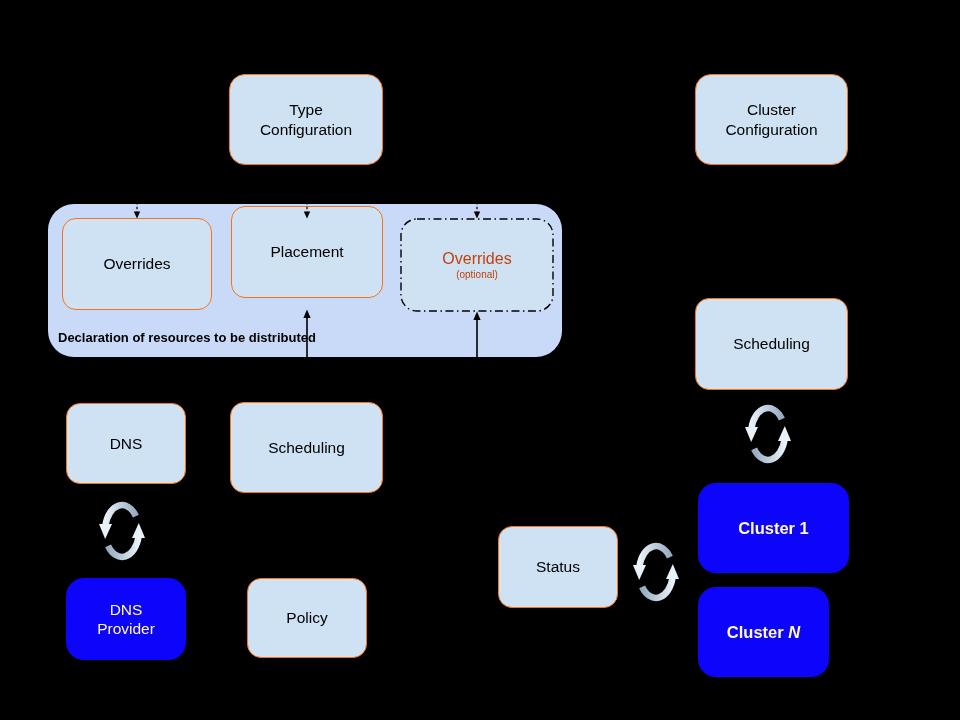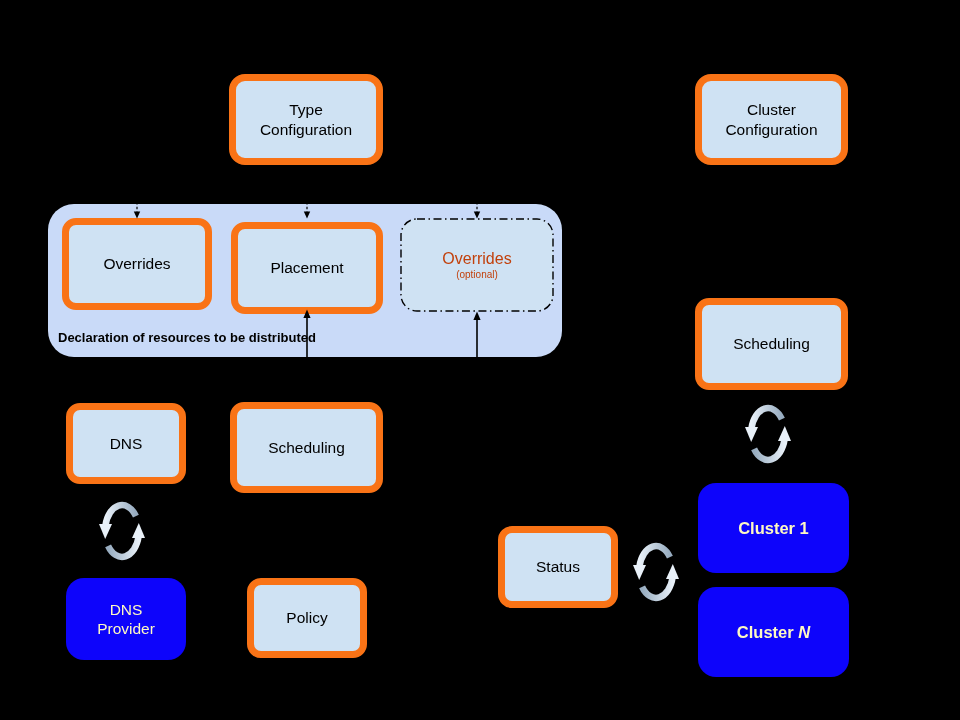--- a/index.html
+++ b/index.html
@@ -15,7 +15,7 @@
   .lbl{white-space:pre-line;line-height:1.25;}
   .light{
     background:var(--light-box,#cfe2f3);
-    border:7px solid #f97316;border-radius:14px;
+    border:1px solid #f97316;border-radius:14px;
     color:#000;font-size:15.5px;
   }
   .bigrad{border-radius:16px;}

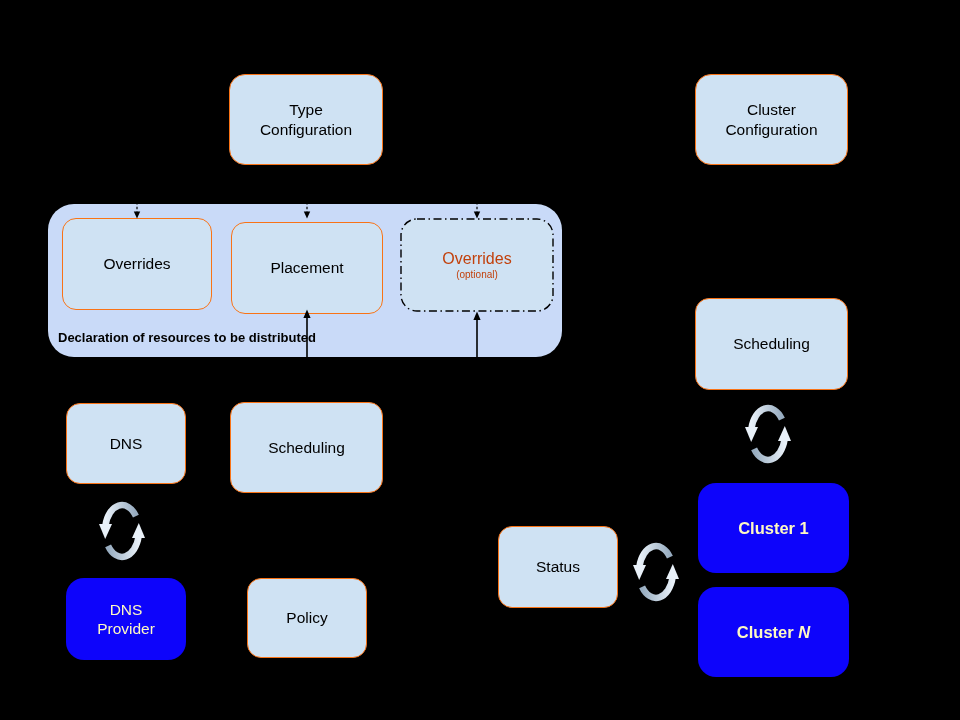--- a/index.html
+++ b/index.html
@@ -56,7 +56,7 @@
 <div class="node light" style="left:62px;top:218px;width:150px;height:92px;">
   <span class="lbl">Overrides</span>
 </div>
-<div class="node light" style="left:231px;top:222px;width:152px;height:92px;">
+<div class="node light" style="left:231px;top:206px;width:152px;height:92px;">
   <span class="lbl">Placement</span>
 </div>
 <div class="node" style="left:400px;top:218px;width:154px;height:94px;color:#c2410c;">

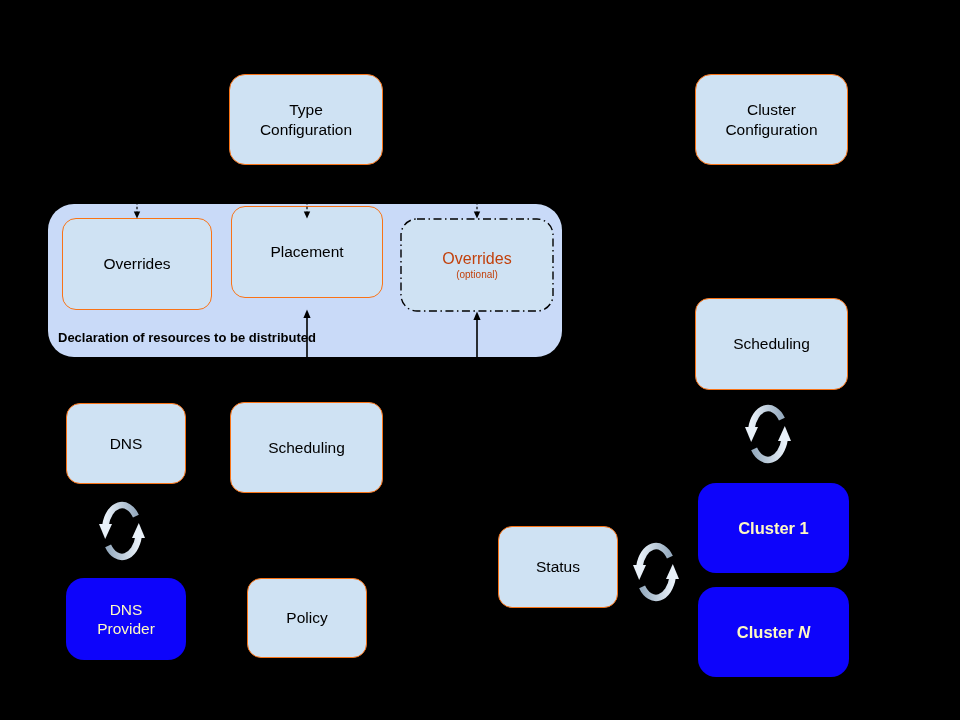--- a/index.html
+++ b/index.html
@@ -92,7 +92,7 @@
 <div class="node blue" style="left:698px;top:483px;width:151px;height:90px;">
   <span class="lbl">Cluster 1</span>
 </div>
-<div class="node blue" style="left:698px;top:587px;width:151px;height:90px;">
+<div class="node blue" style="left:698px;top:587px;width:131px;height:90px;">
   <span><span>Cluster </span><span class="italic">N</span></span>
 </div>
 

